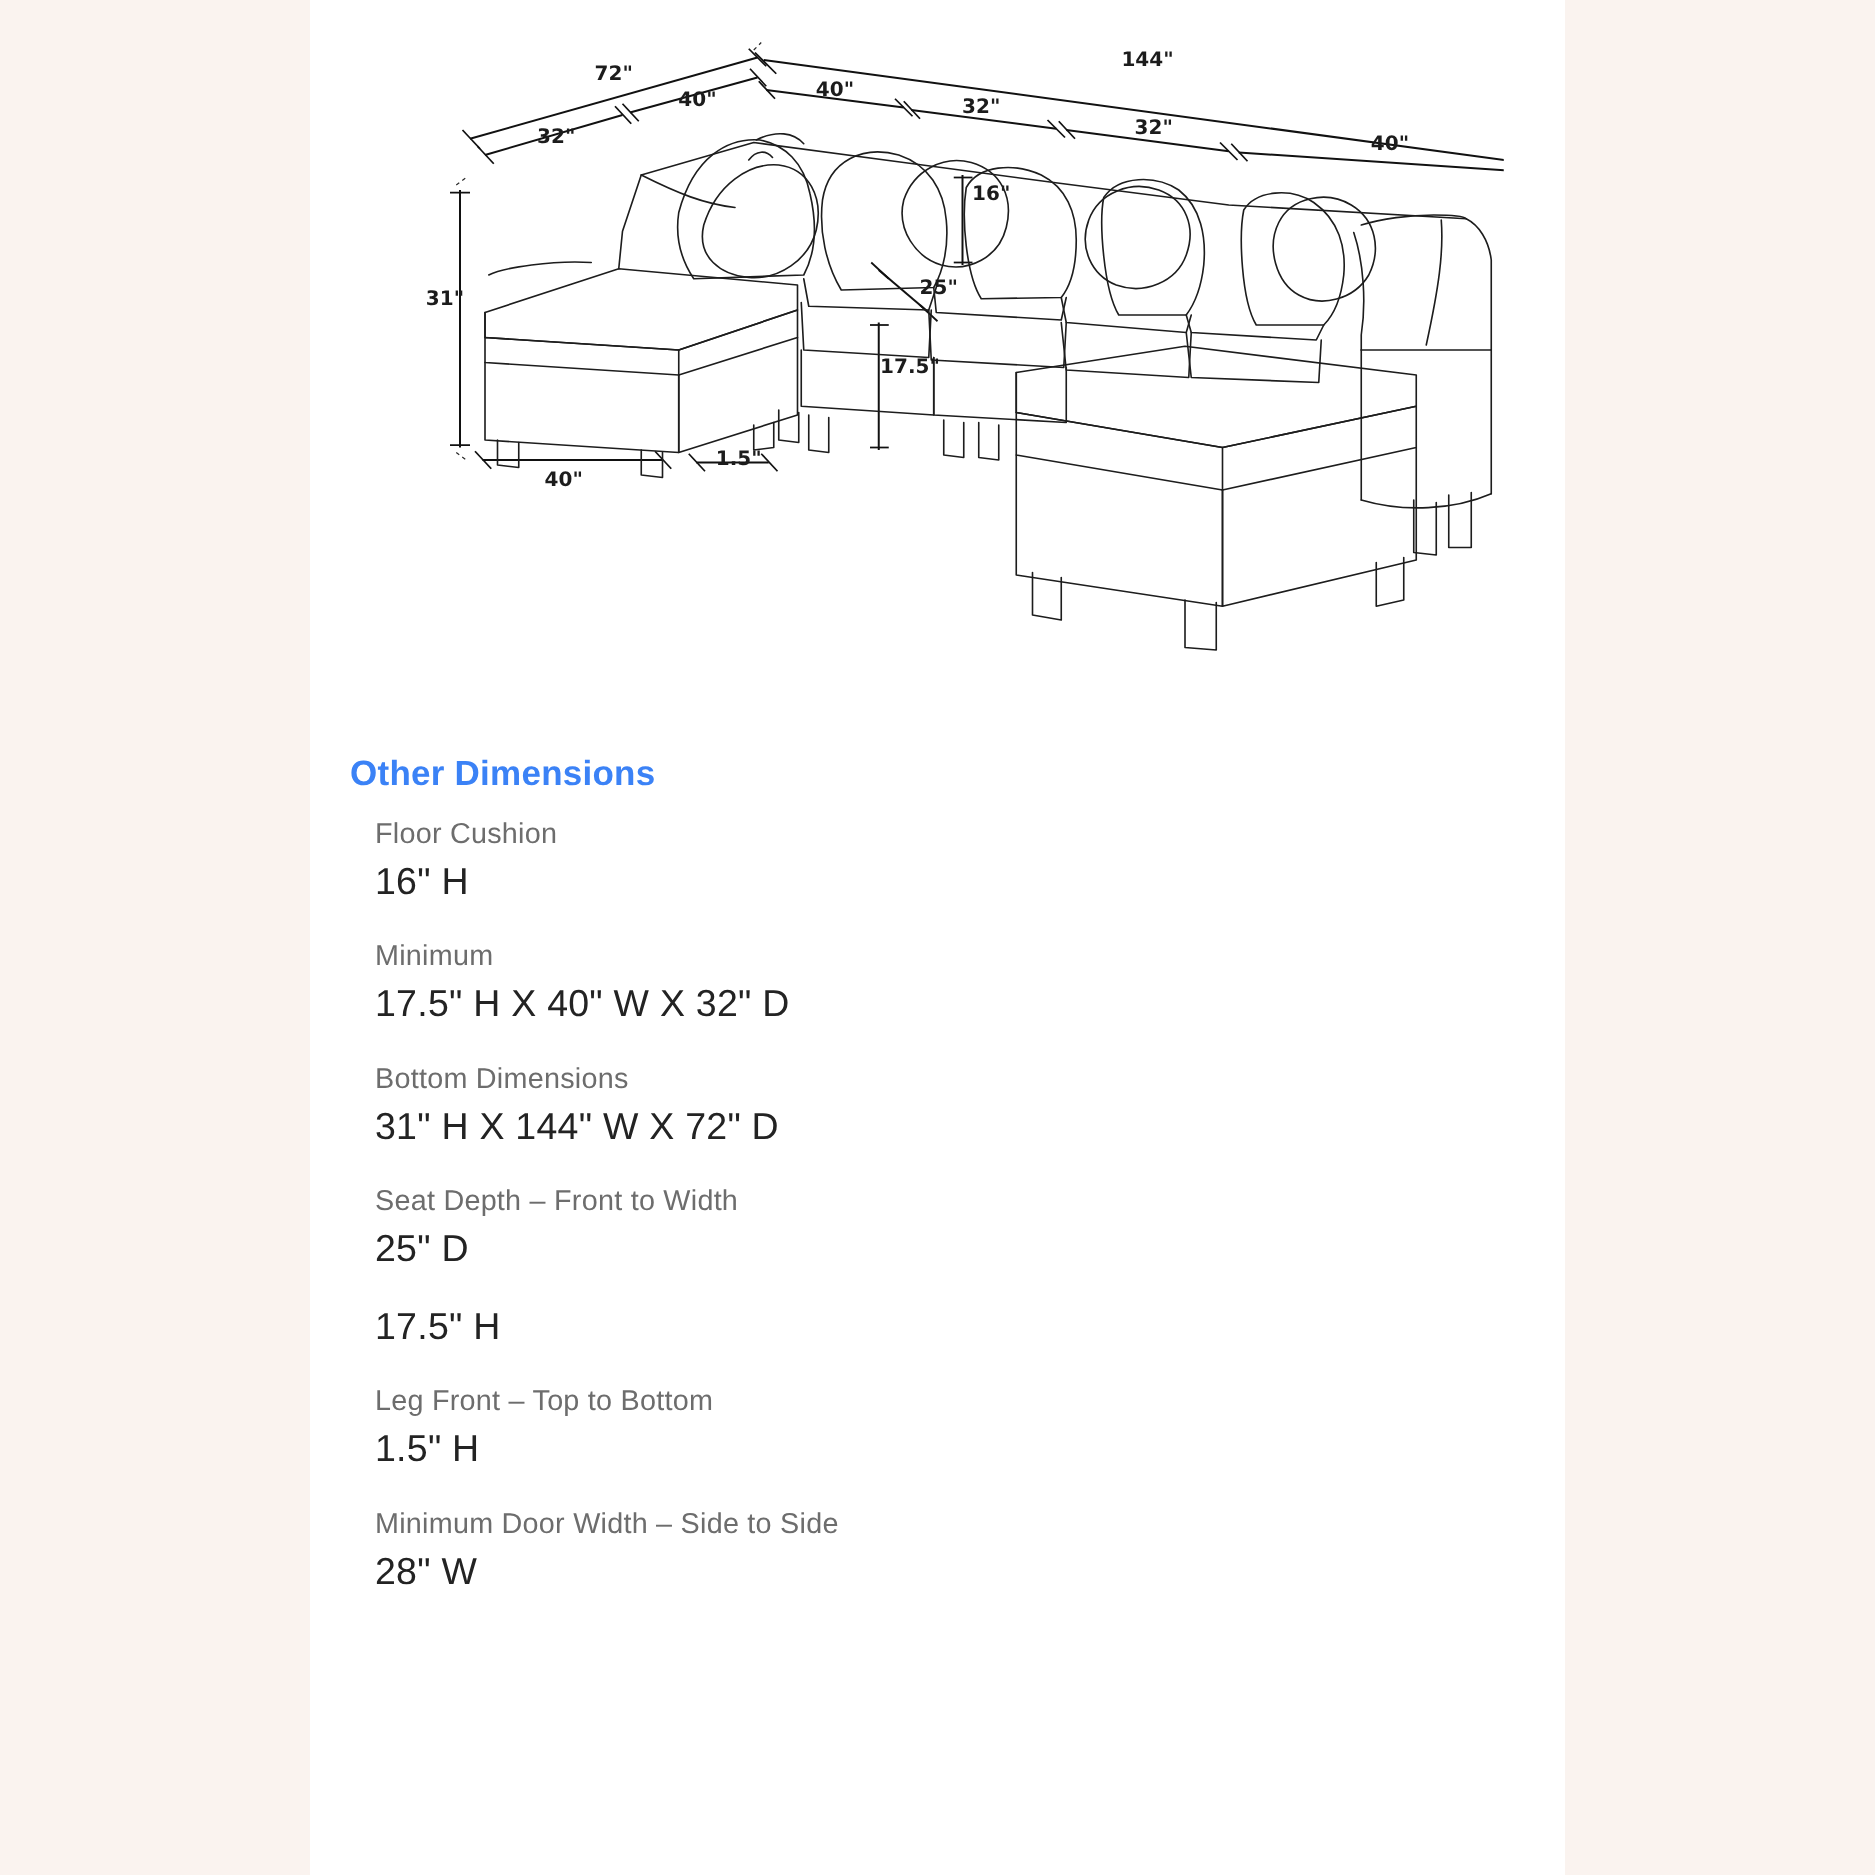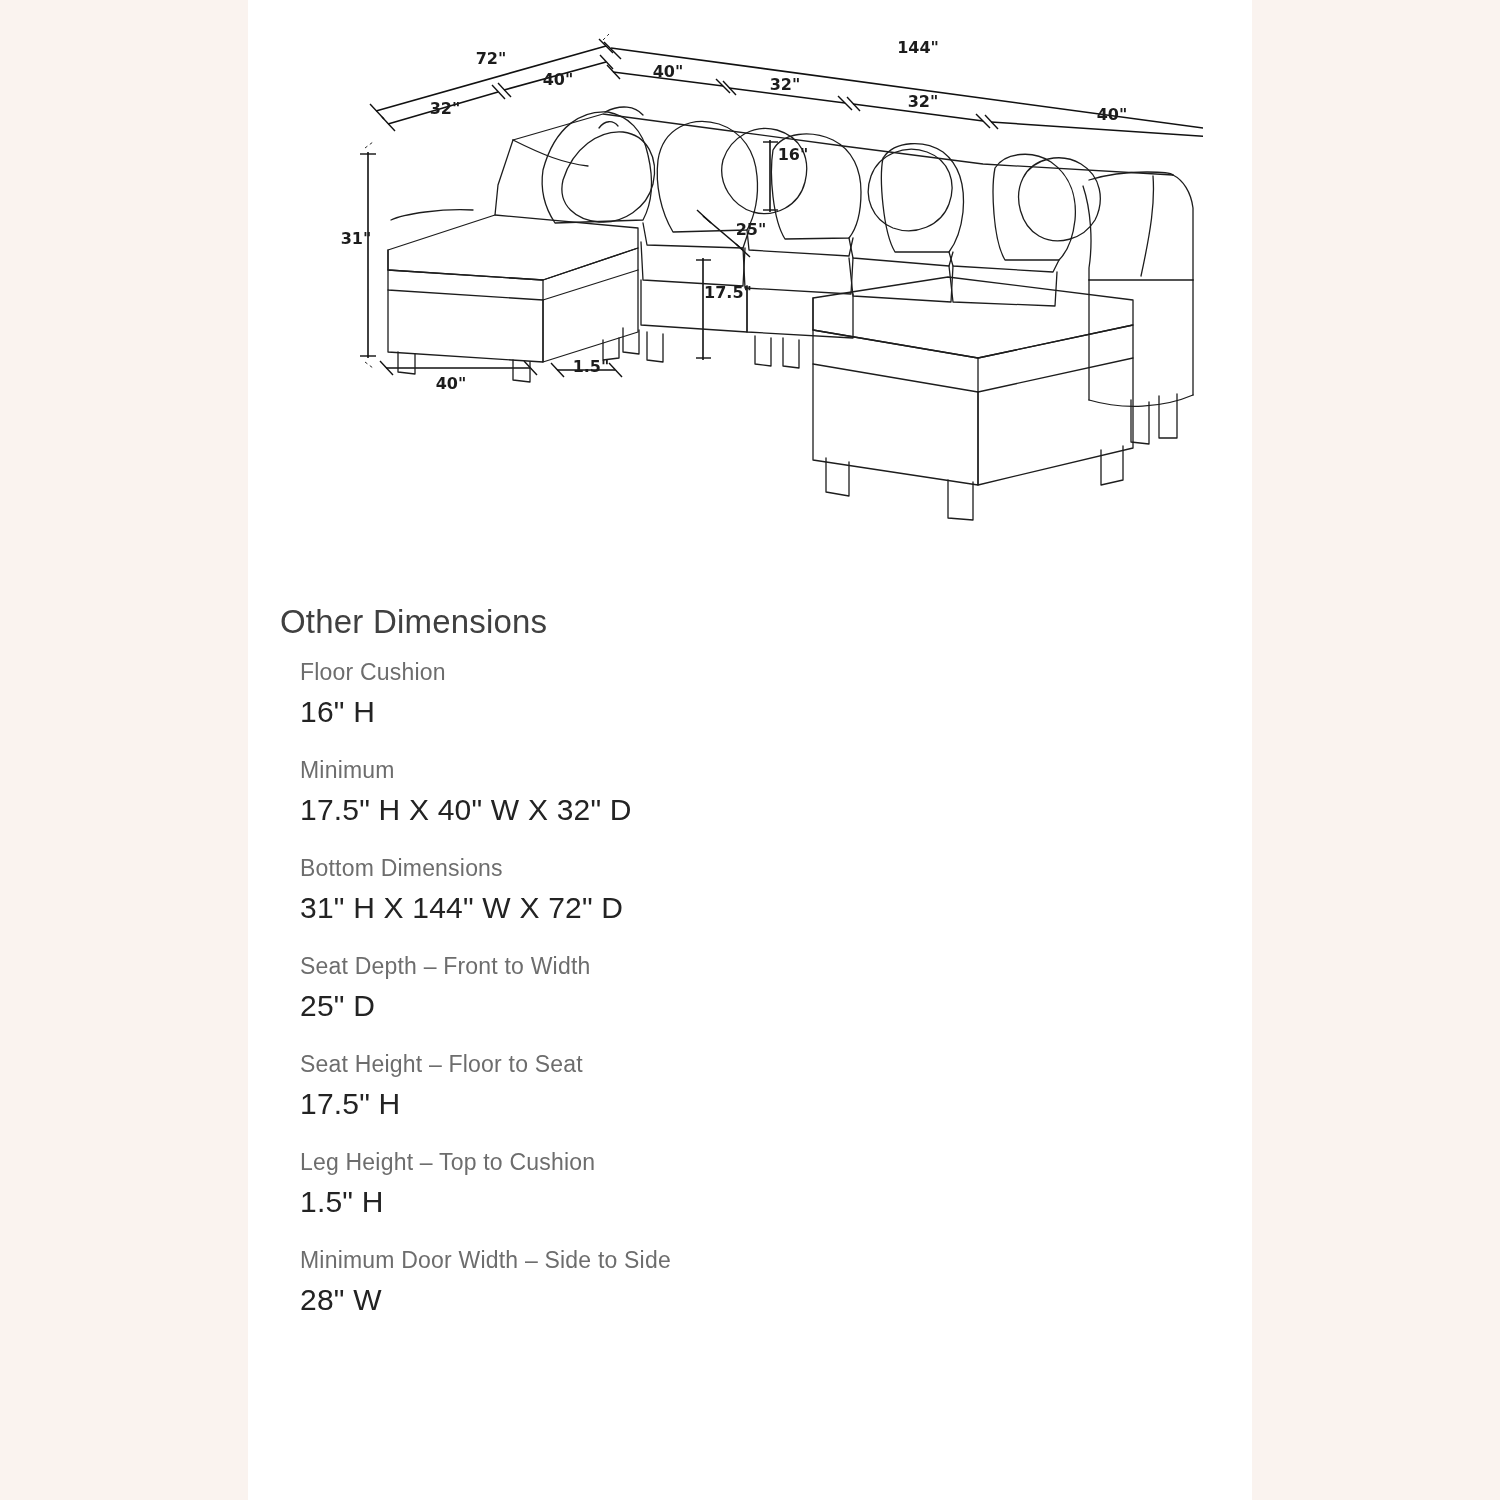--- a/index.html
+++ b/index.html
@@ -39,9 +39,9 @@
     width: 1004px;
   }
   .section-title {
-    font-size: 33px;
-    color: #404040;
-    font-weight: normal;
+    font-size: 28px;
+    color: #3b82f6;
+    font-weight: bold;
     margin: 0;
     padding: 48px 0 0 32px;
     letter-spacing: 0.2px;

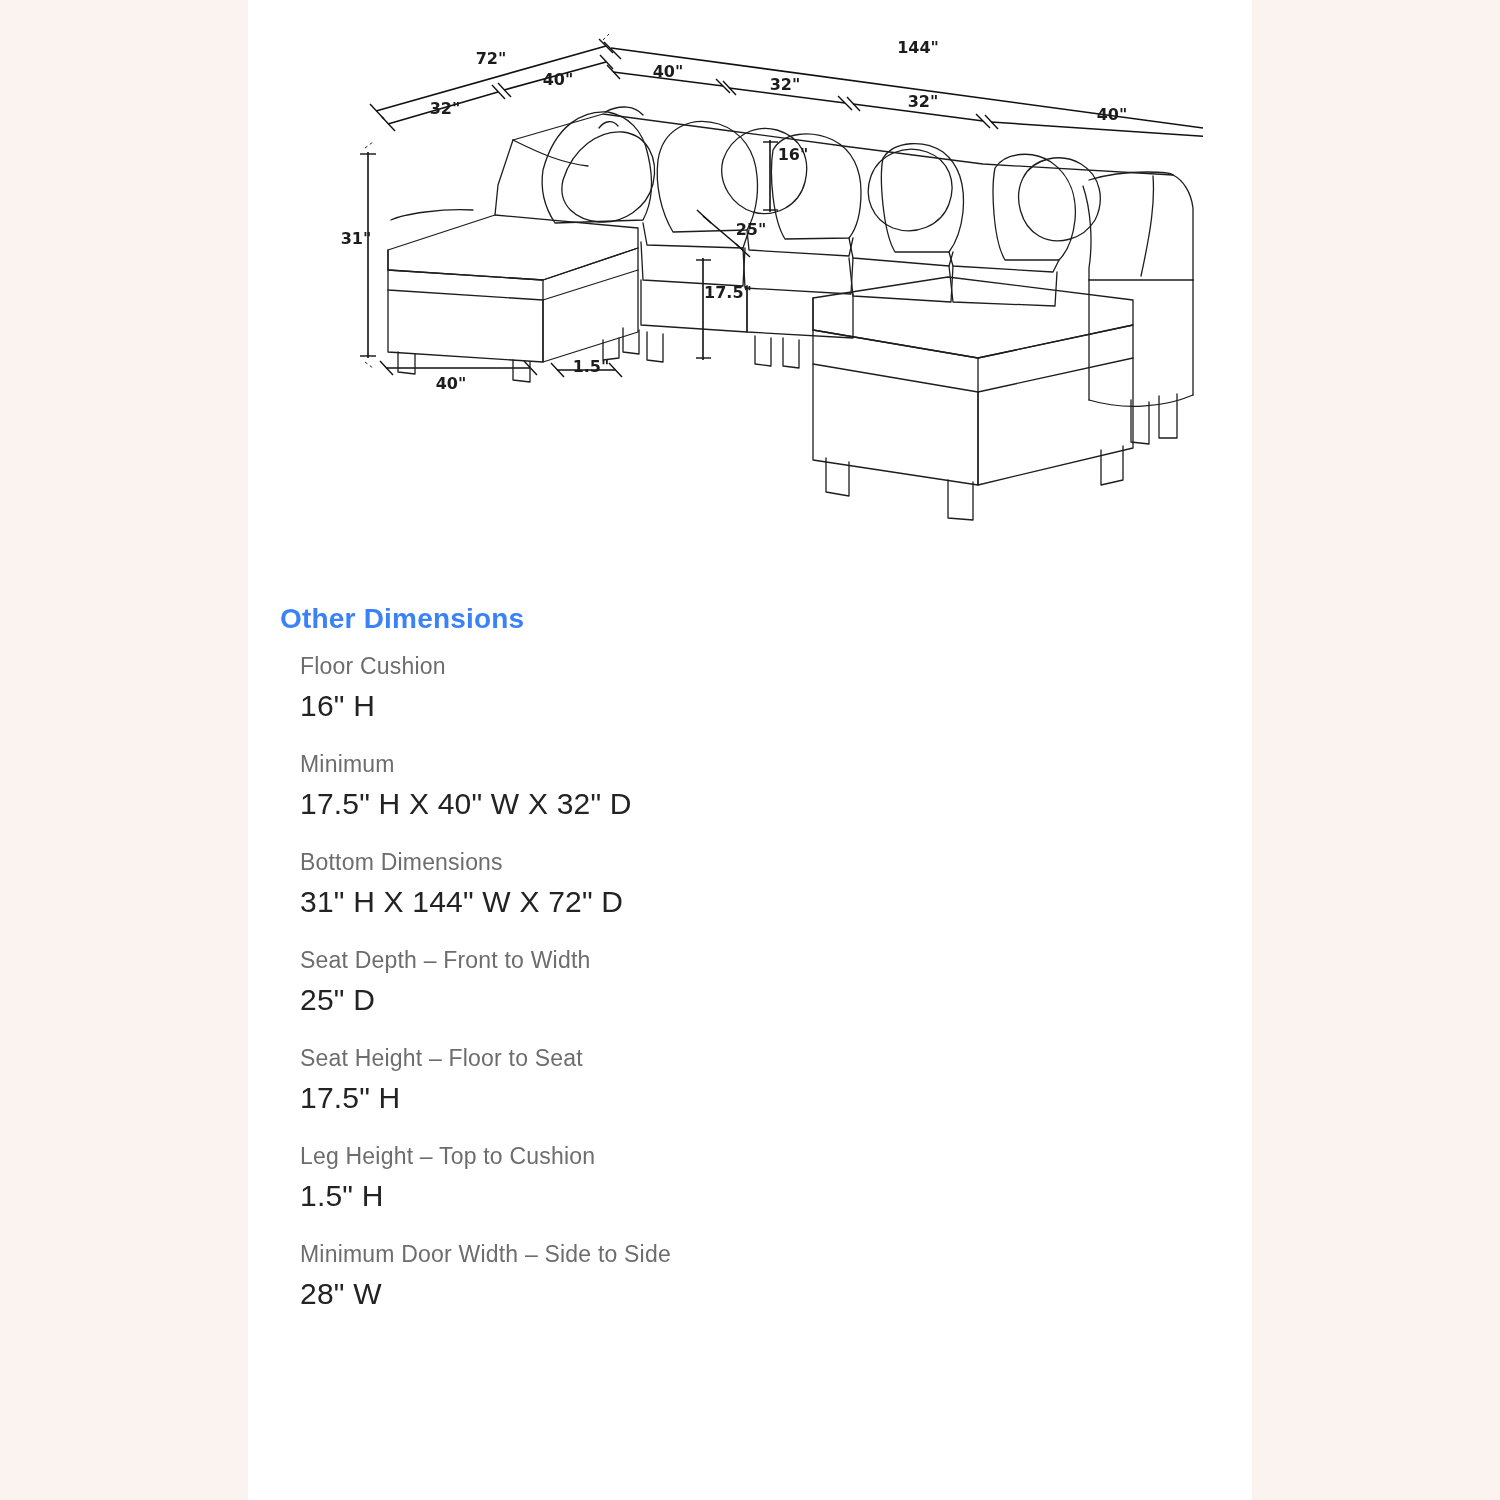--- a/index.html
+++ b/index.html
@@ -257,7 +257,6 @@
       <div class="spec-label">Seat Depth – Front to Width</div>
       <div class="spec-value">25" D</div>
 
-      <div class="spec-label">Seat Height – Floor to Seat</div>
       <div class="spec-value">17.5" H</div>
 
       <div class="spec-label">Leg Height – Top to Cushion</div>

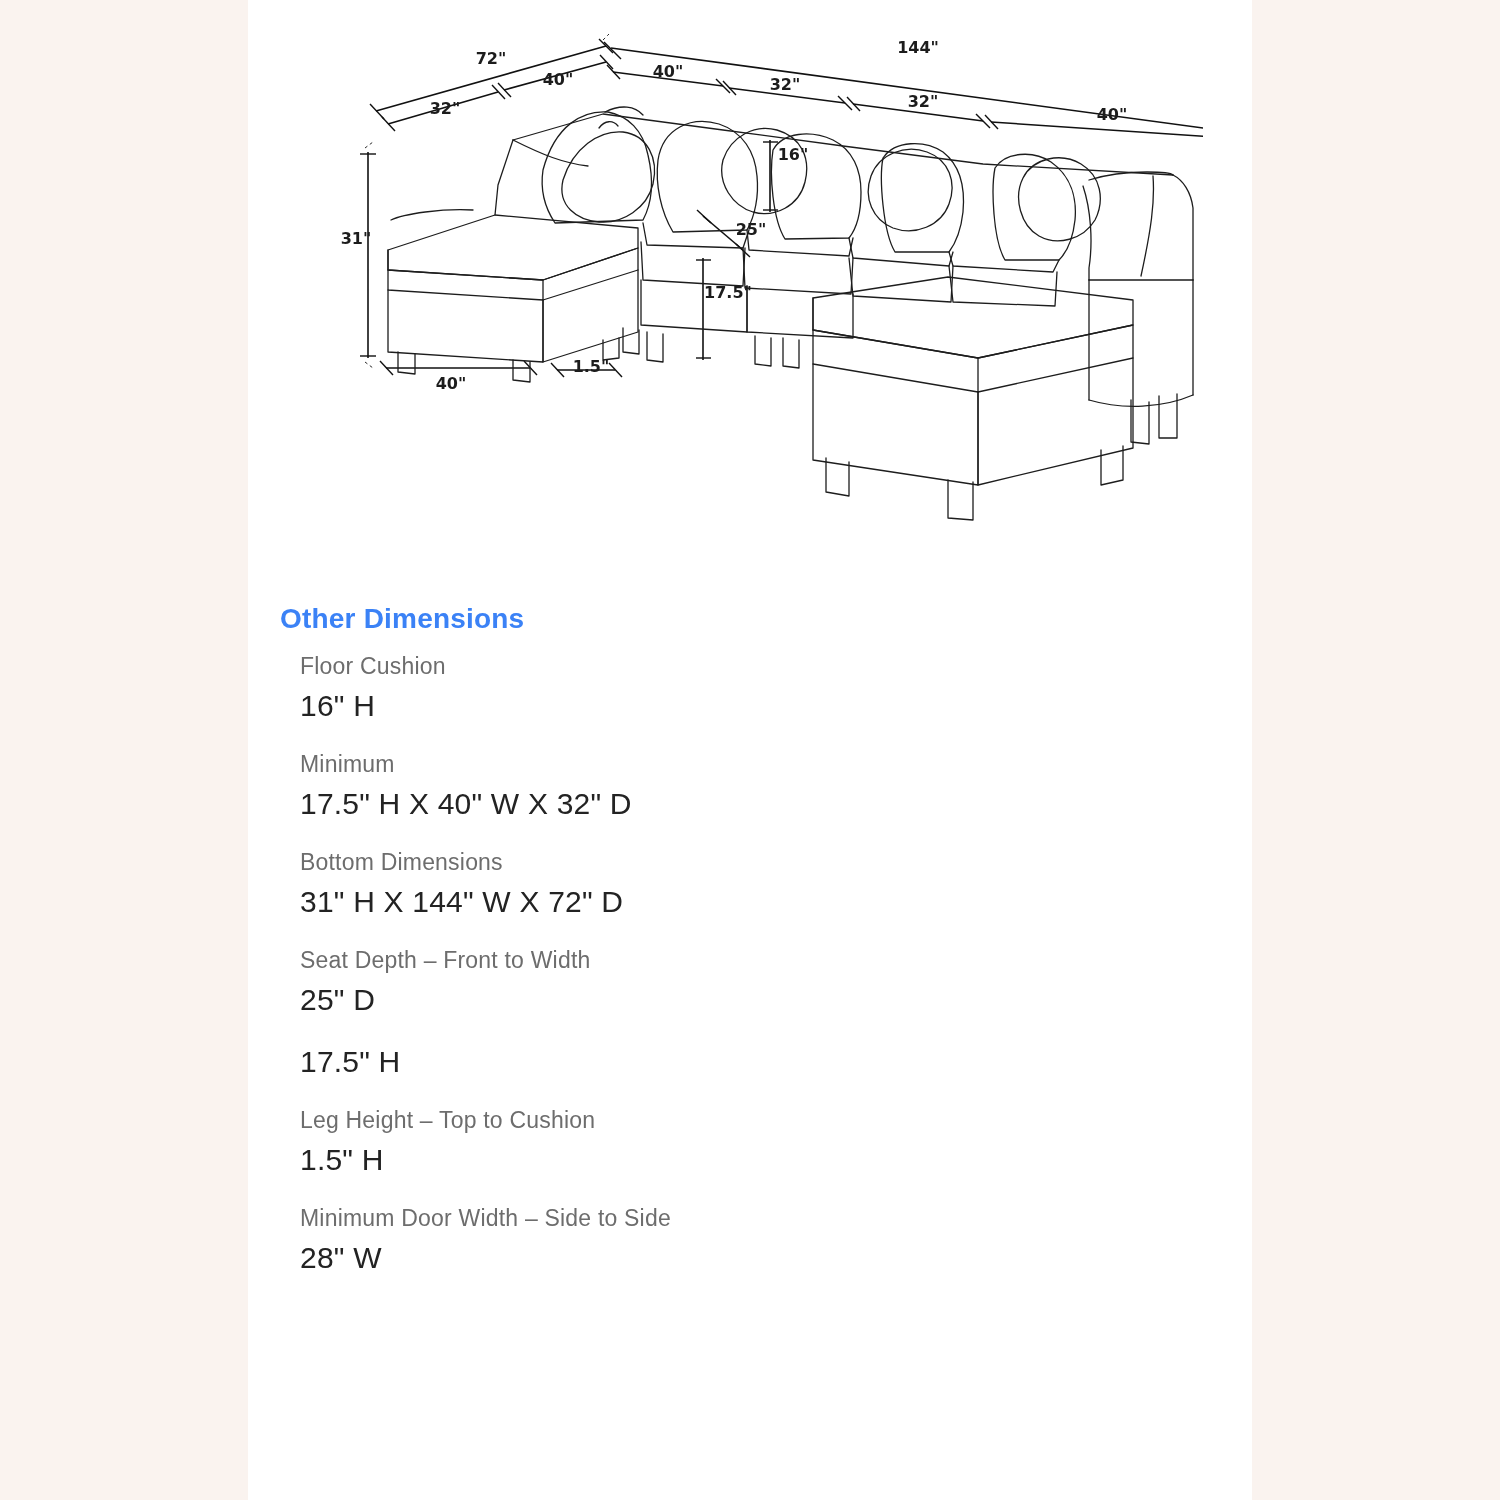--- a/index.html
+++ b/index.html
@@ -259,7 +259,7 @@
 
       <div class="spec-value">17.5" H</div>
 
-      <div class="spec-label">Leg Height – Top to Cushion</div>
+      <div class="spec-label">Leg Front – Top to Bottom</div>
       <div class="spec-value">1.5" H</div>
 
       <div class="spec-label">Minimum Door Width – Side to Side</div>

